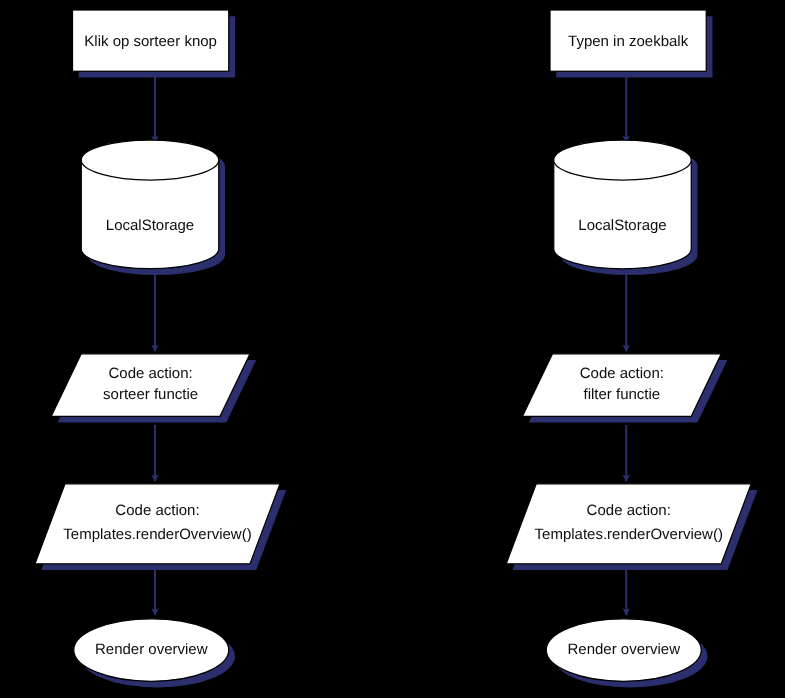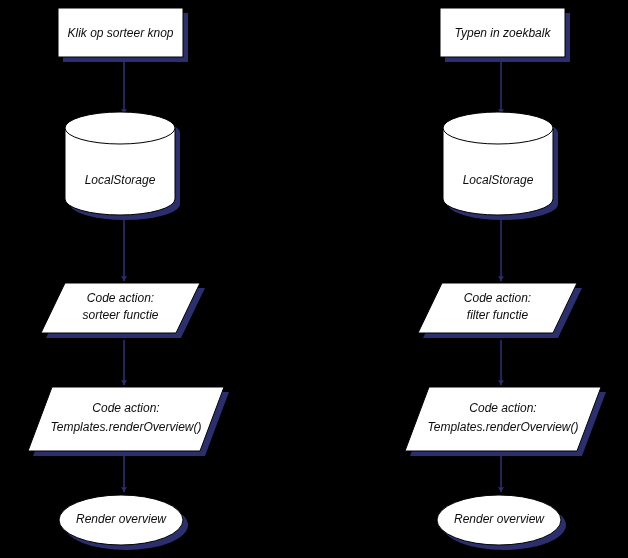--- a/index.html
+++ b/index.html
@@ -19,7 +19,6 @@
     width: 628px;
     height: 558px;
     background: #000000;
-    font-style: italic;
   }
   svg.flow {
     position: absolute;

